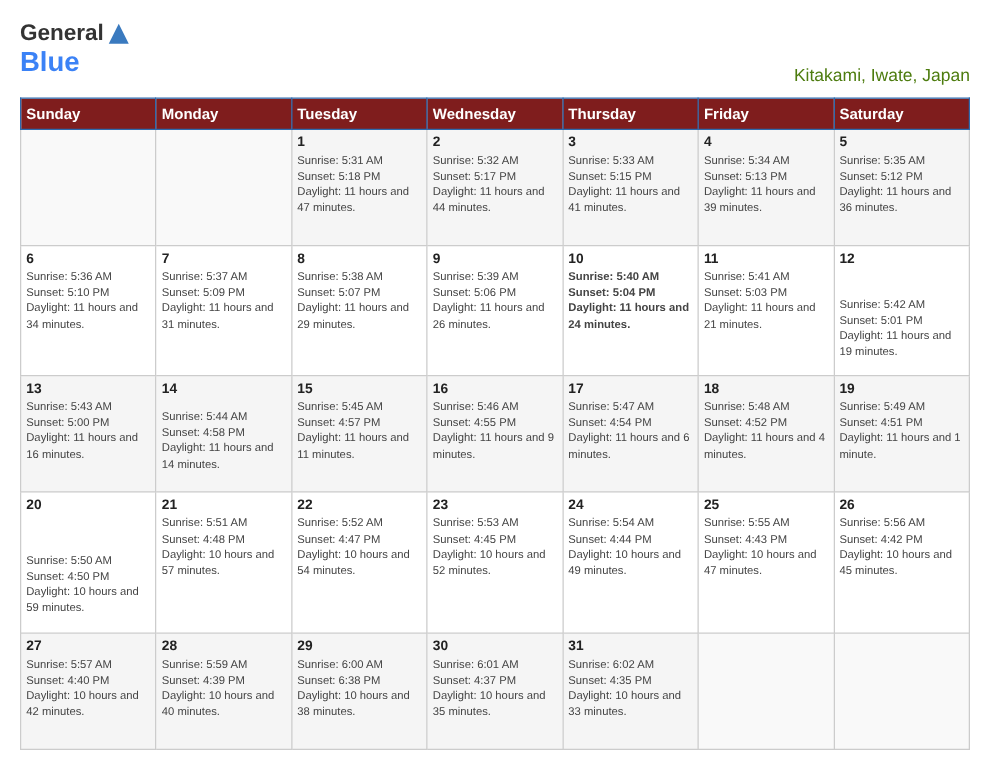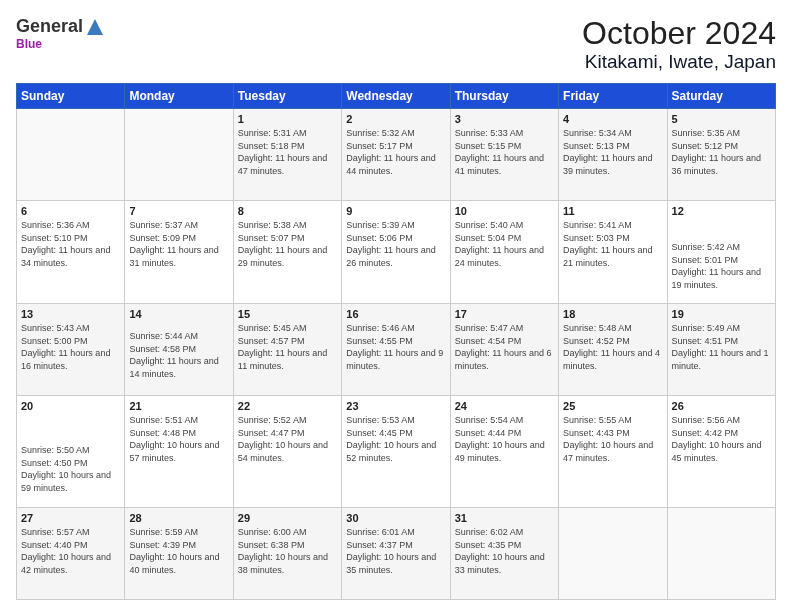--- a/index.html
+++ b/index.html
@@ -38,9 +38,9 @@
       color: #333;
     }
     .logo-blue {
-      font-size: 12px;
+      font-size: 22px;
       font-weight: bold;
-      color: #a21caf;
+      color: #3b82f6;
     }
     .logo-icon {
       width: 20px;

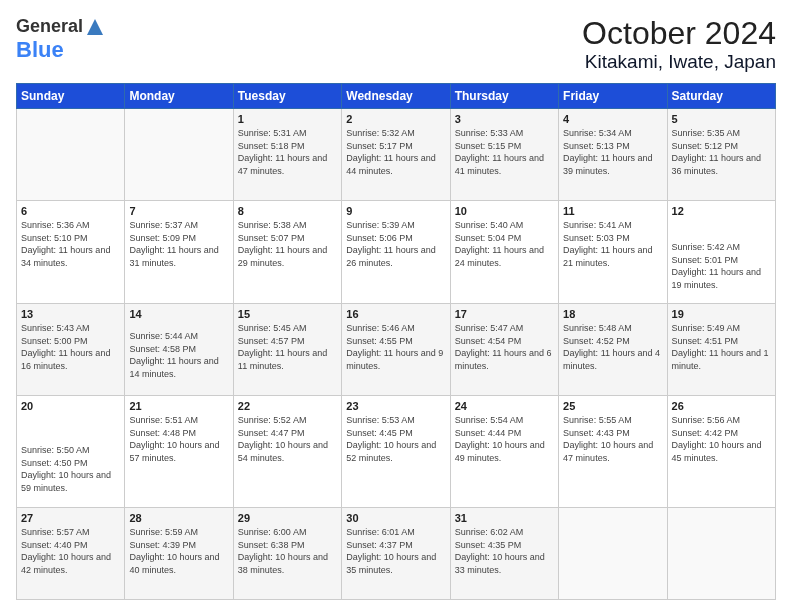--- a/index.html
+++ b/index.html
@@ -121,7 +121,6 @@
       <span class="logo-blue">Blue</span>
     </div>
     <div class="title-block">
-      <div class="main-title">October 2024</div>
       <div class="subtitle">Kitakami, Iwate, Japan</div>
     </div>
   </div>

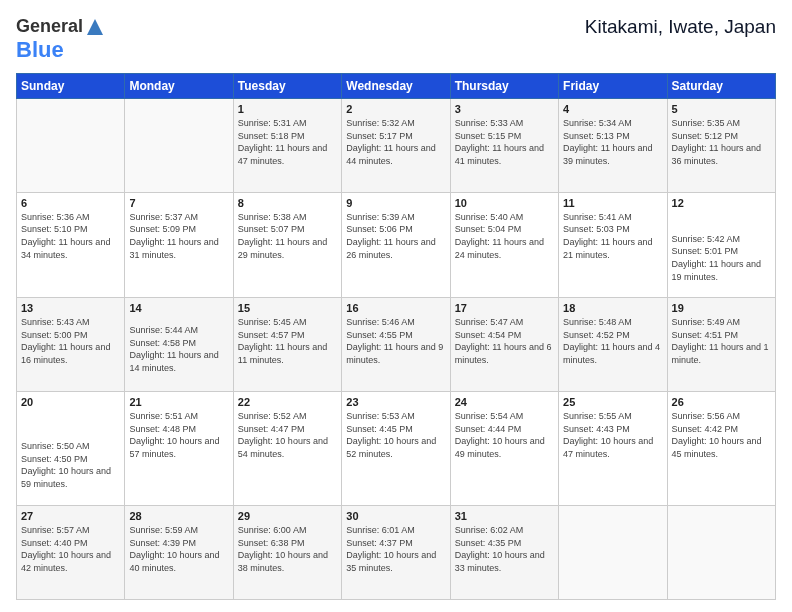--- a/index.html
+++ b/index.html
@@ -57,8 +57,9 @@
       line-height: 1.1;
     }
     .subtitle {
-      font-size: 19px;
-      color: #0f172a;
+      font-size: 14px;
+      color: #4d7c0f;
+      margin-top: 36px;
     }
     .calendar {
       flex: 1;

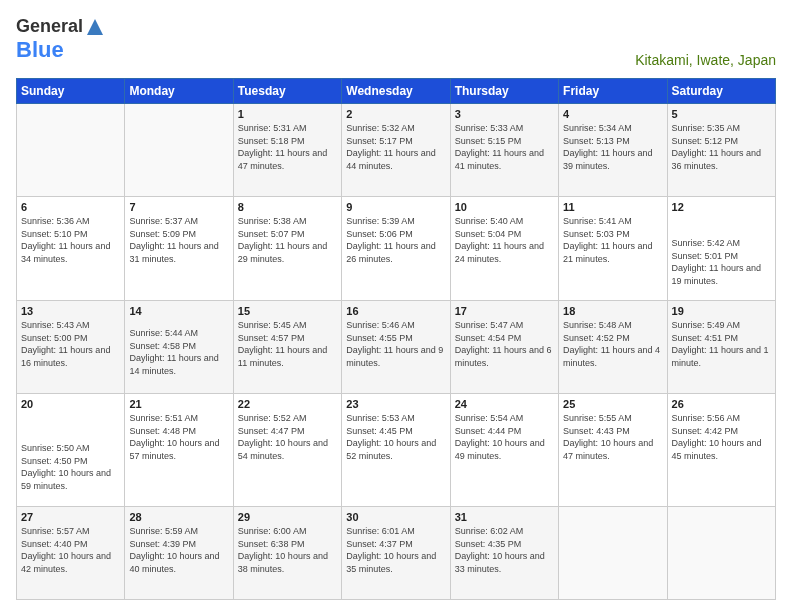--- a/index.html
+++ b/index.html
@@ -69,7 +69,7 @@
       table-layout: fixed;
     }
     .calendar thead tr th {
-      background-color: #1d4ed8;
+      background-color: #7f1d1d;
       color: #fff;
       font-size: 12px;
       font-weight: bold;

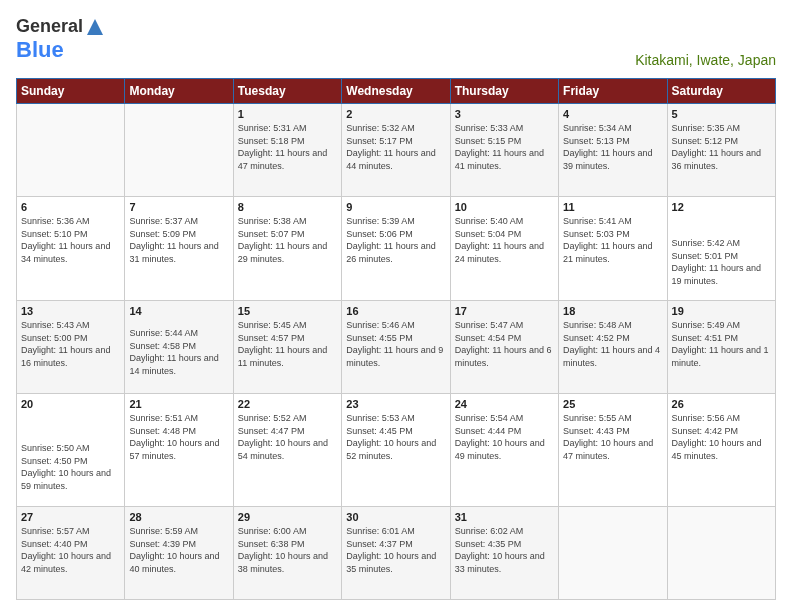--- a/index.html
+++ b/index.html
@@ -200,7 +200,7 @@
           </td>
           <td>
             <span class="day-number">10</span>
-            <div class="cell-info" style="white-space: pre-line;">Sunrise: 5:40 AM
+            <div class="cell-info" style="white-space: pre-line; font-weight: bold;">Sunrise: 5:40 AM
 Sunset: 5:04 PM
 Daylight: 11 hours and 24 minutes.</div>
           </td>

